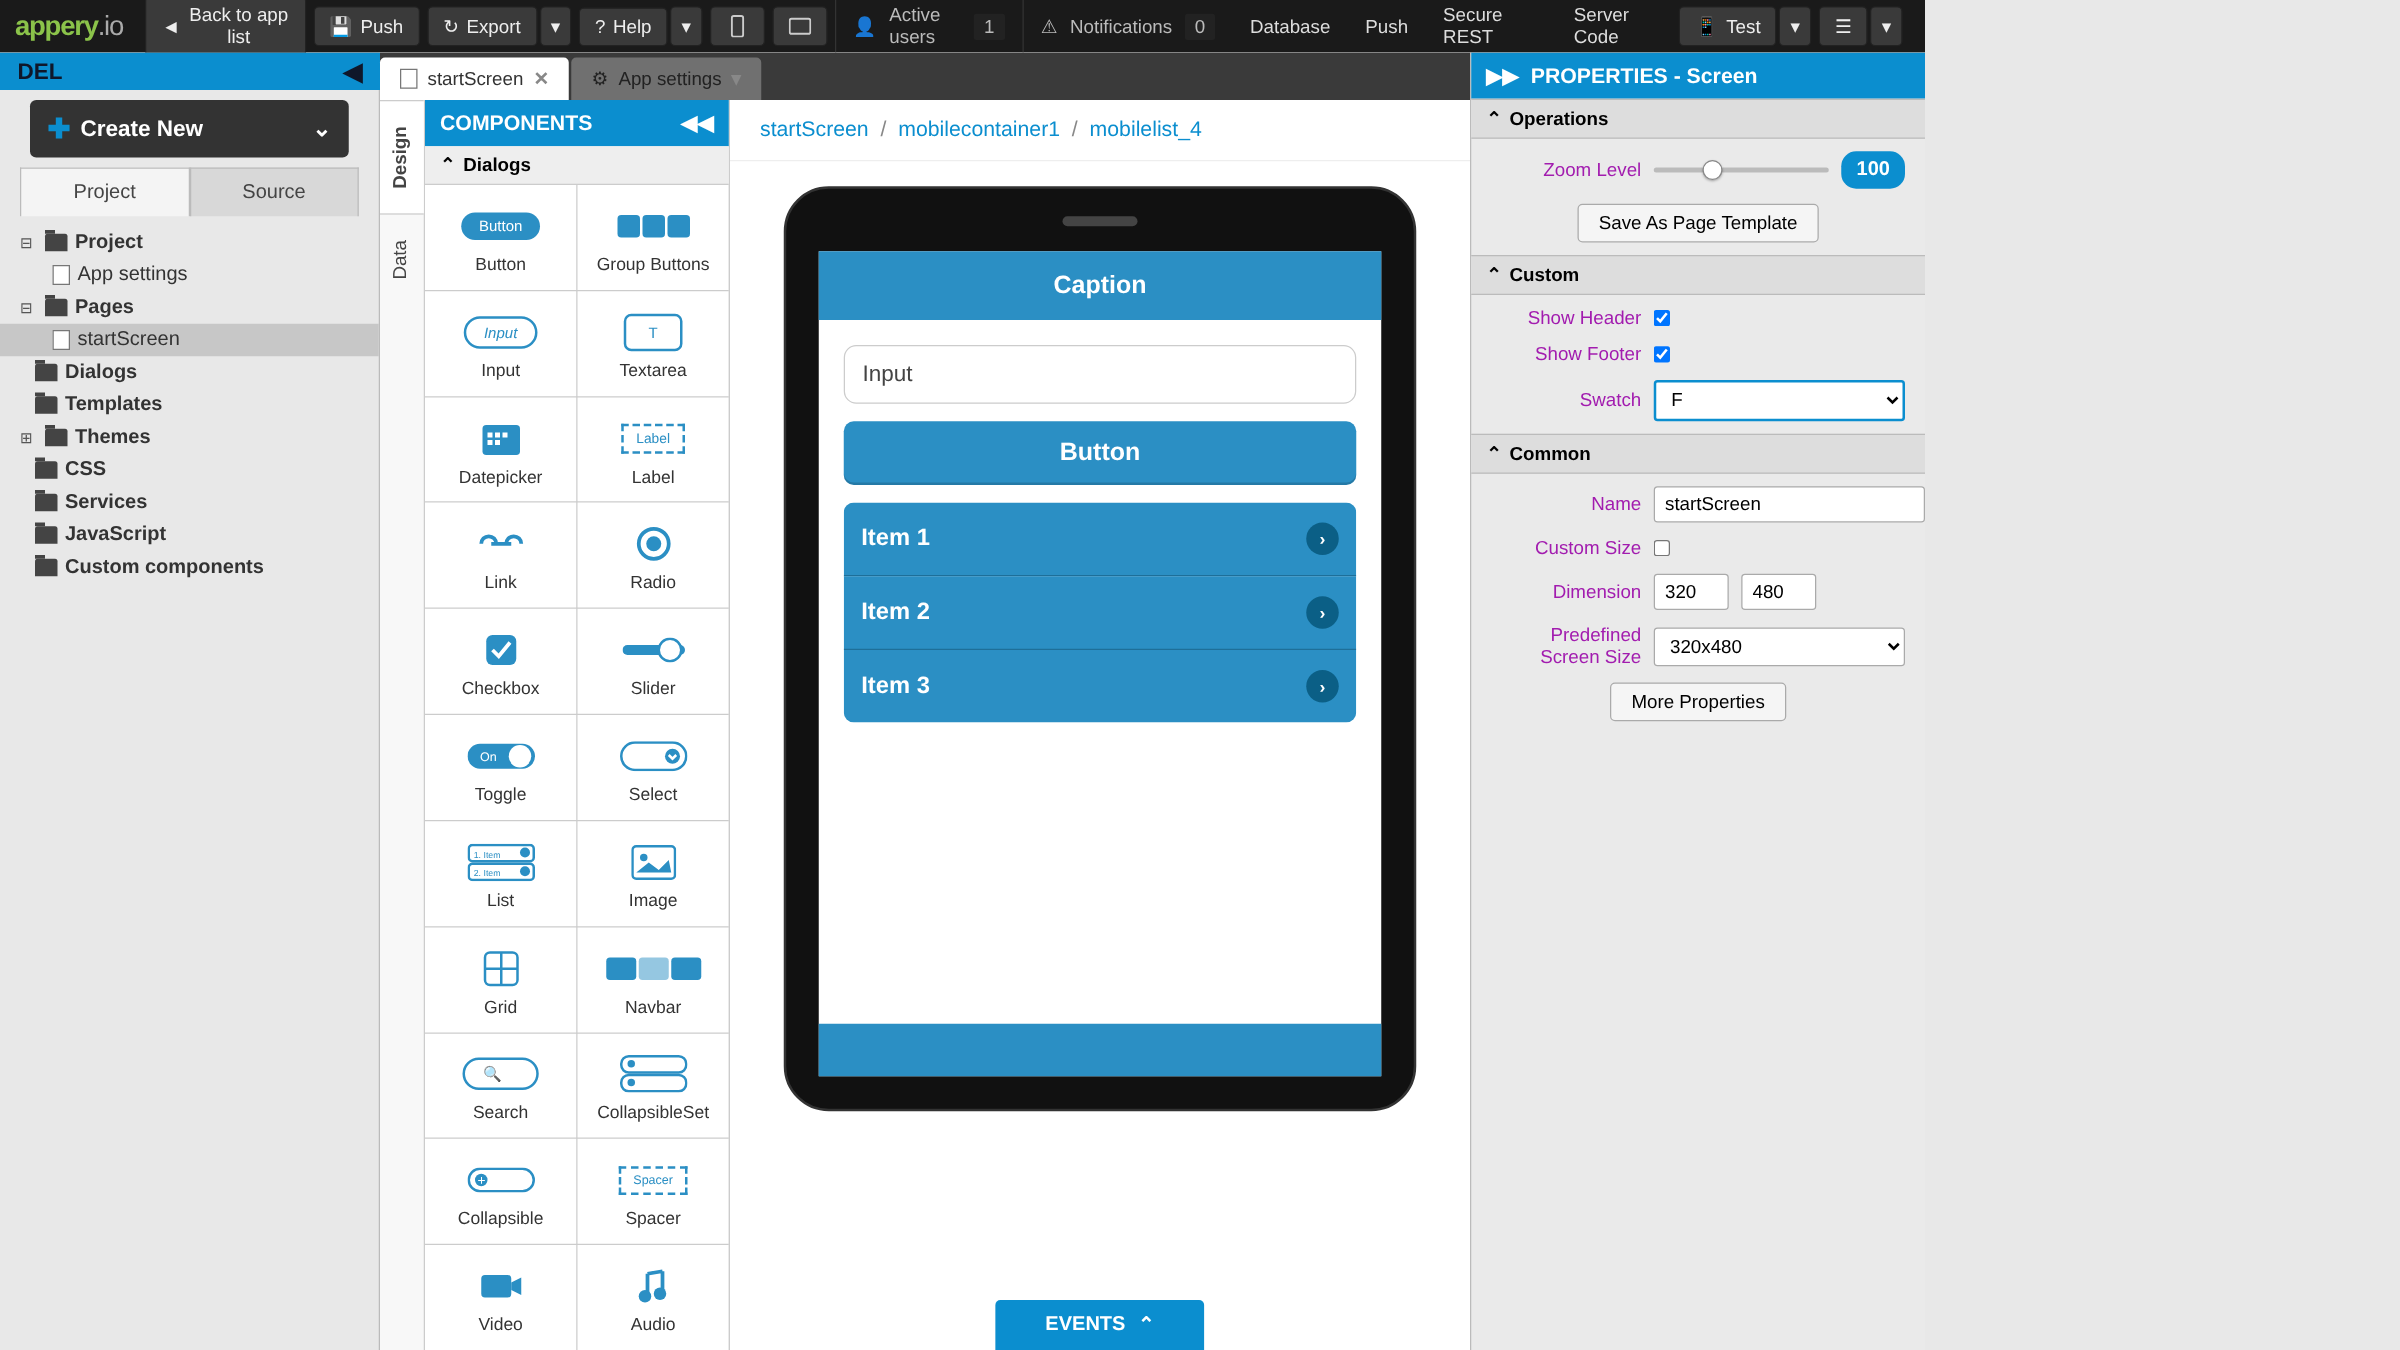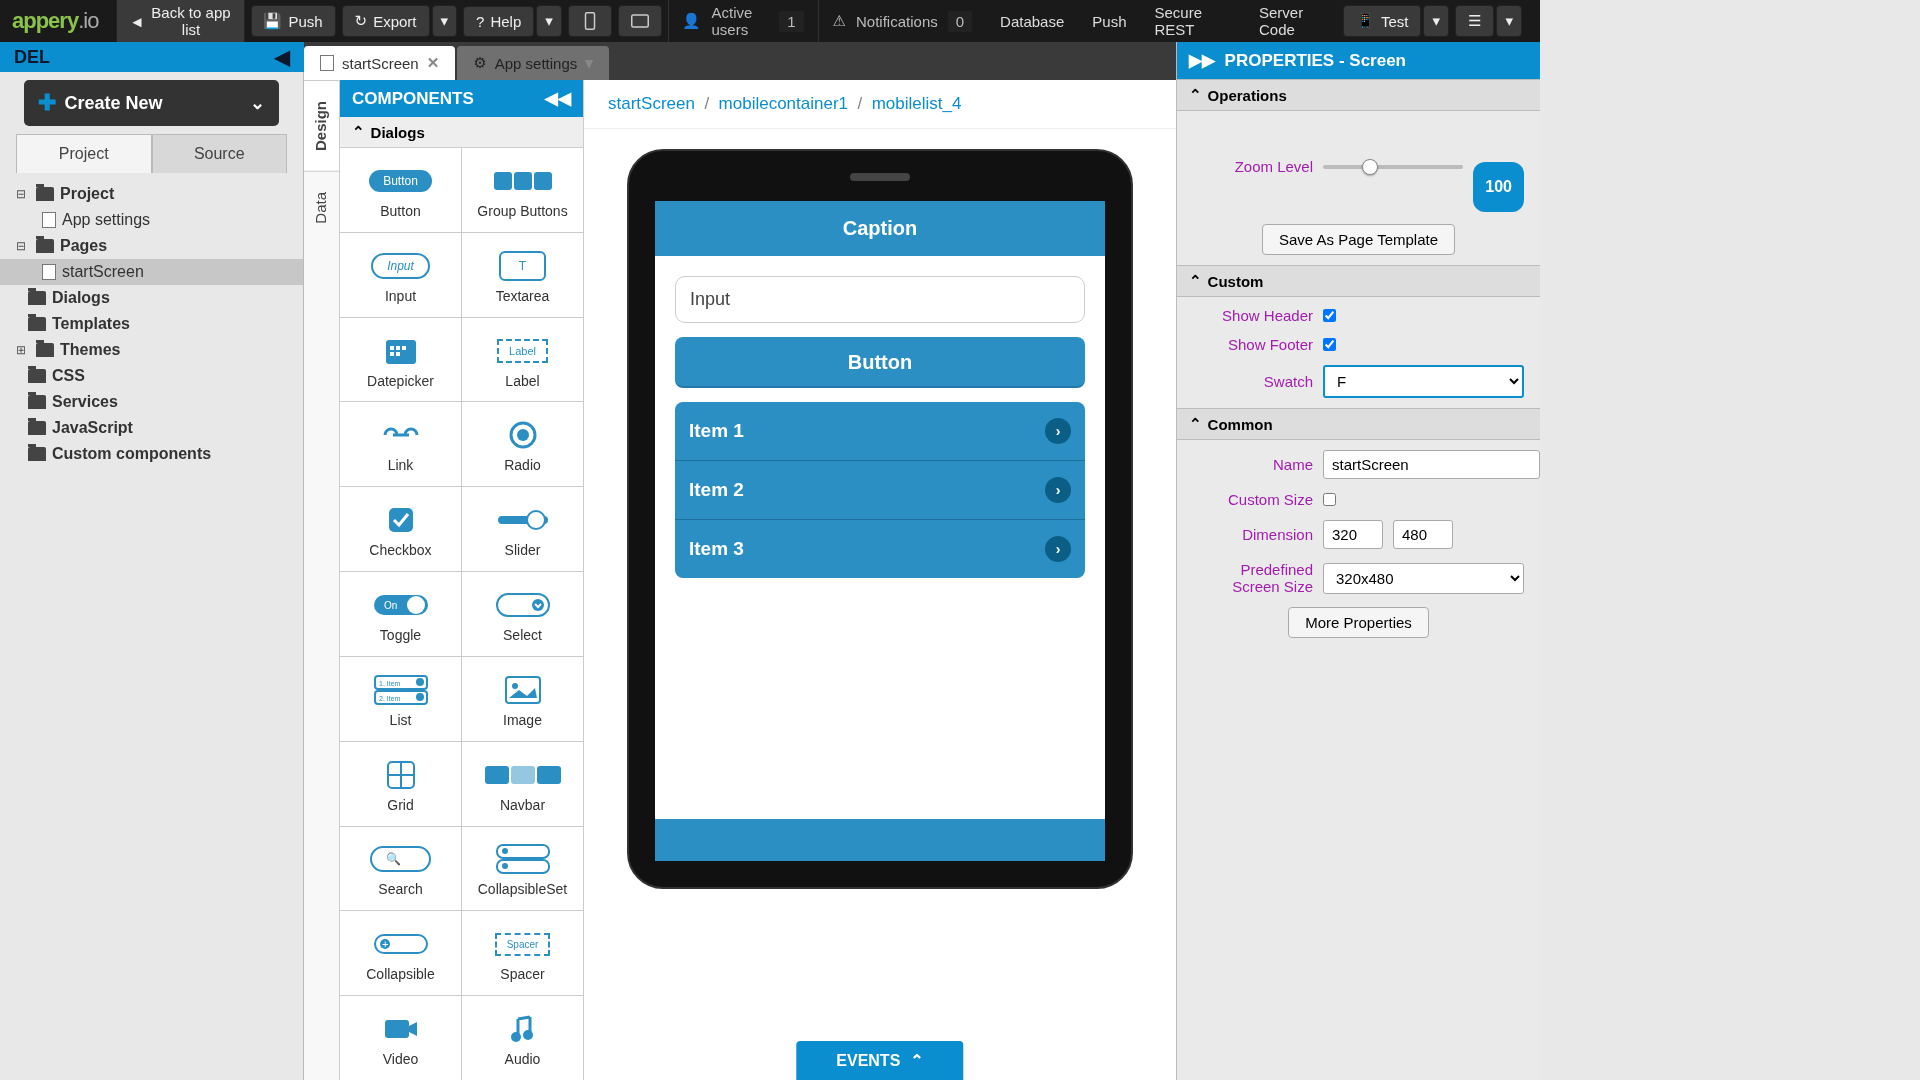--- a/index.html
+++ b/index.html
@@ -98,7 +98,7 @@
 .prop-row label { flex: 0 0 120px; text-align: right; font-size: 15px; color: #a21caf; }
 .prop-row input[type=text], .prop-row select { flex: 1; padding: 5px 8px; border: 1px solid #aaa; border-radius: 3px; font-size: 15px; background: #fff; }
 .prop-row input.small { width: 60px; flex: none; }
-.zoom-badge { background: #0b8ecf; color: #fff; border-radius: 12px; padding: 16px 12px; font-weight: bold; margin-top: 41px; }
+.zoom-badge { background: #0b8ecf; color: #fff; border-radius: 12px; padding: 6px 12px; font-weight: bold; }
 .ghostbtn { background: #f5f5f5; border: 1px solid #aaa; border-radius: 4px; padding: 6px 16px; cursor: pointer; font-size: 15px; text-align: center; }
 .slider { flex: 1; height: 4px; background: #bbb; position: relative; border-radius: 2px; }
 .slider .knob { position: absolute; top: -6px; left: 28%; width: 16px; height: 16px; background: #fff; border: 1px solid #888; border-radius: 50%; box-shadow: 0 1px 2px rgba(0,0,0,0.3); }

